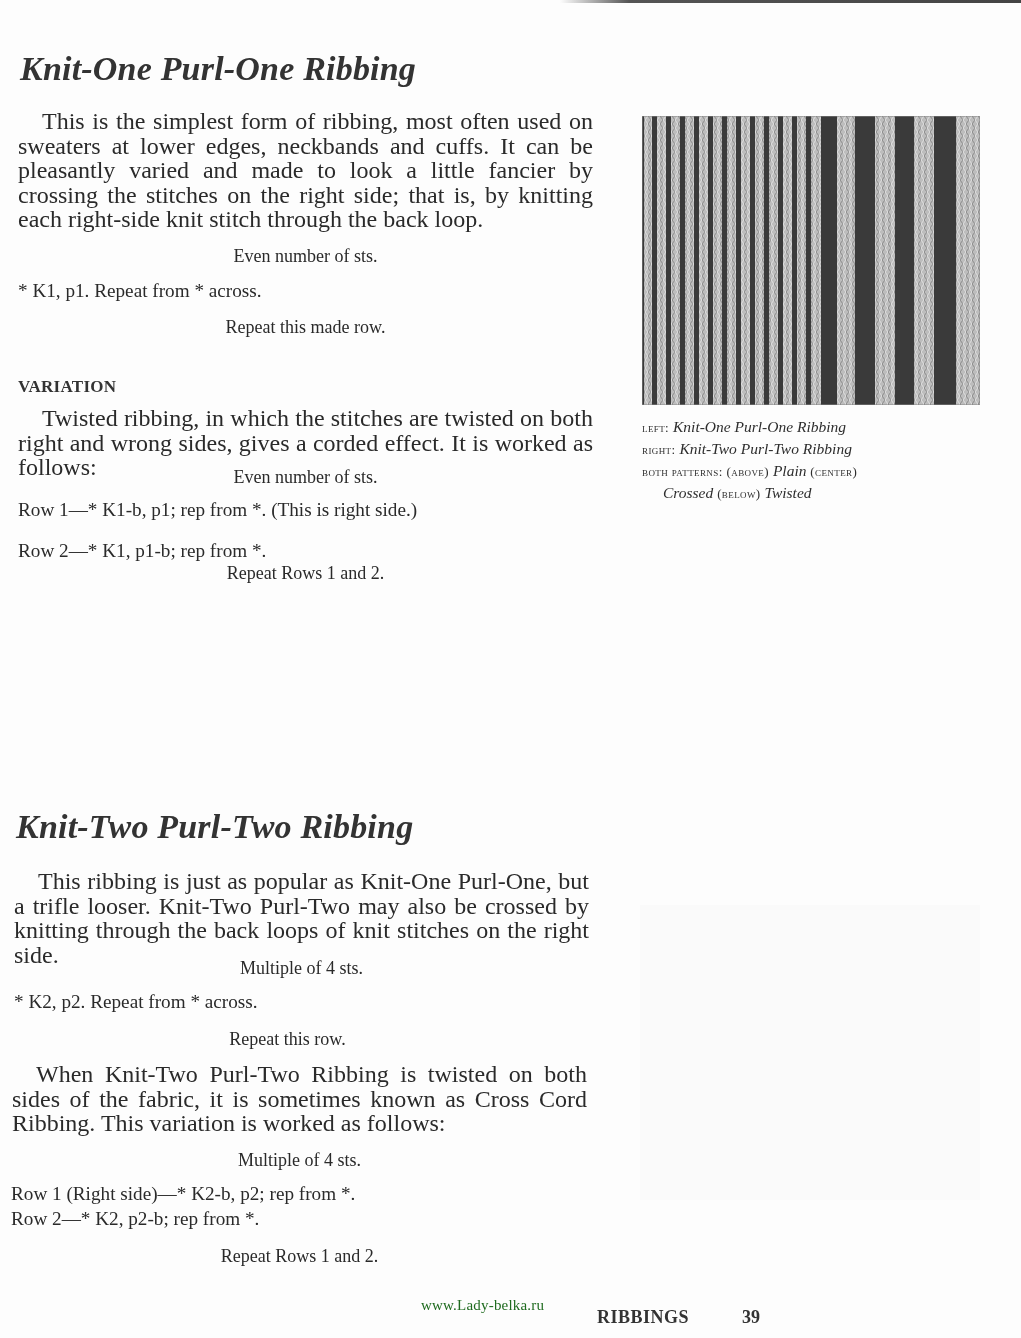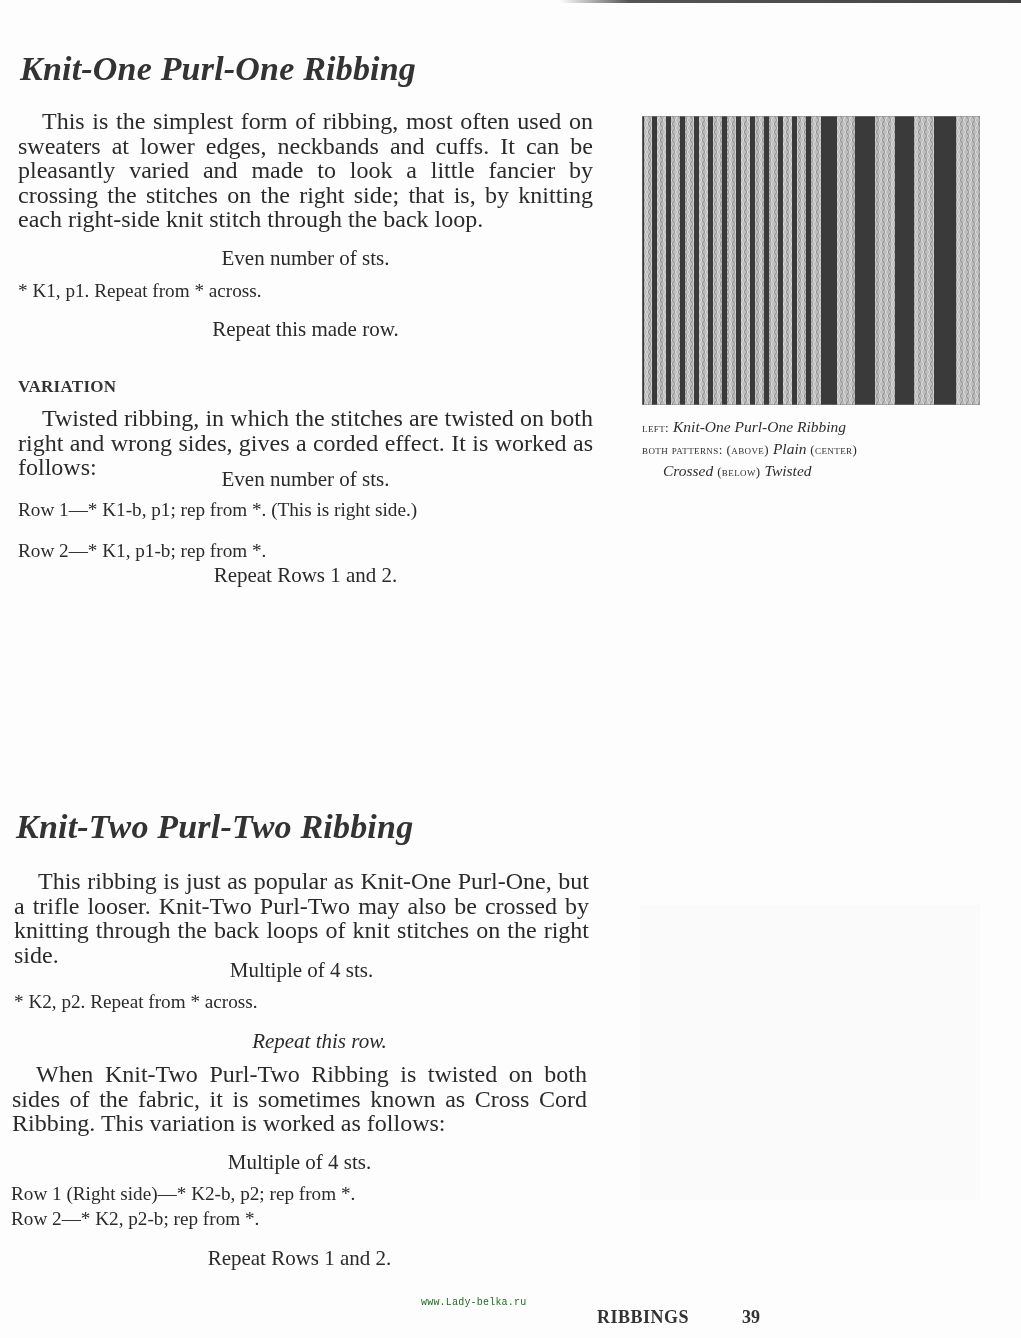--- a/index.html
+++ b/index.html
@@ -24,7 +24,7 @@
       font-size: 24px; line-height: 24.5px; text-align: justify;
       text-align-last: left; text-indent: 24px;
     }
-    .center-line { font-size: 21px; text-align: center; white-space: nowrap; }
+    .center-line { font-size: 18px; text-align: center; white-space: nowrap; }
     .line { font-size: 19.2px; white-space: nowrap; }
     .subhead { font-size: 17px; font-weight: bold; letter-spacing: 0.3px; color: #333; }
 

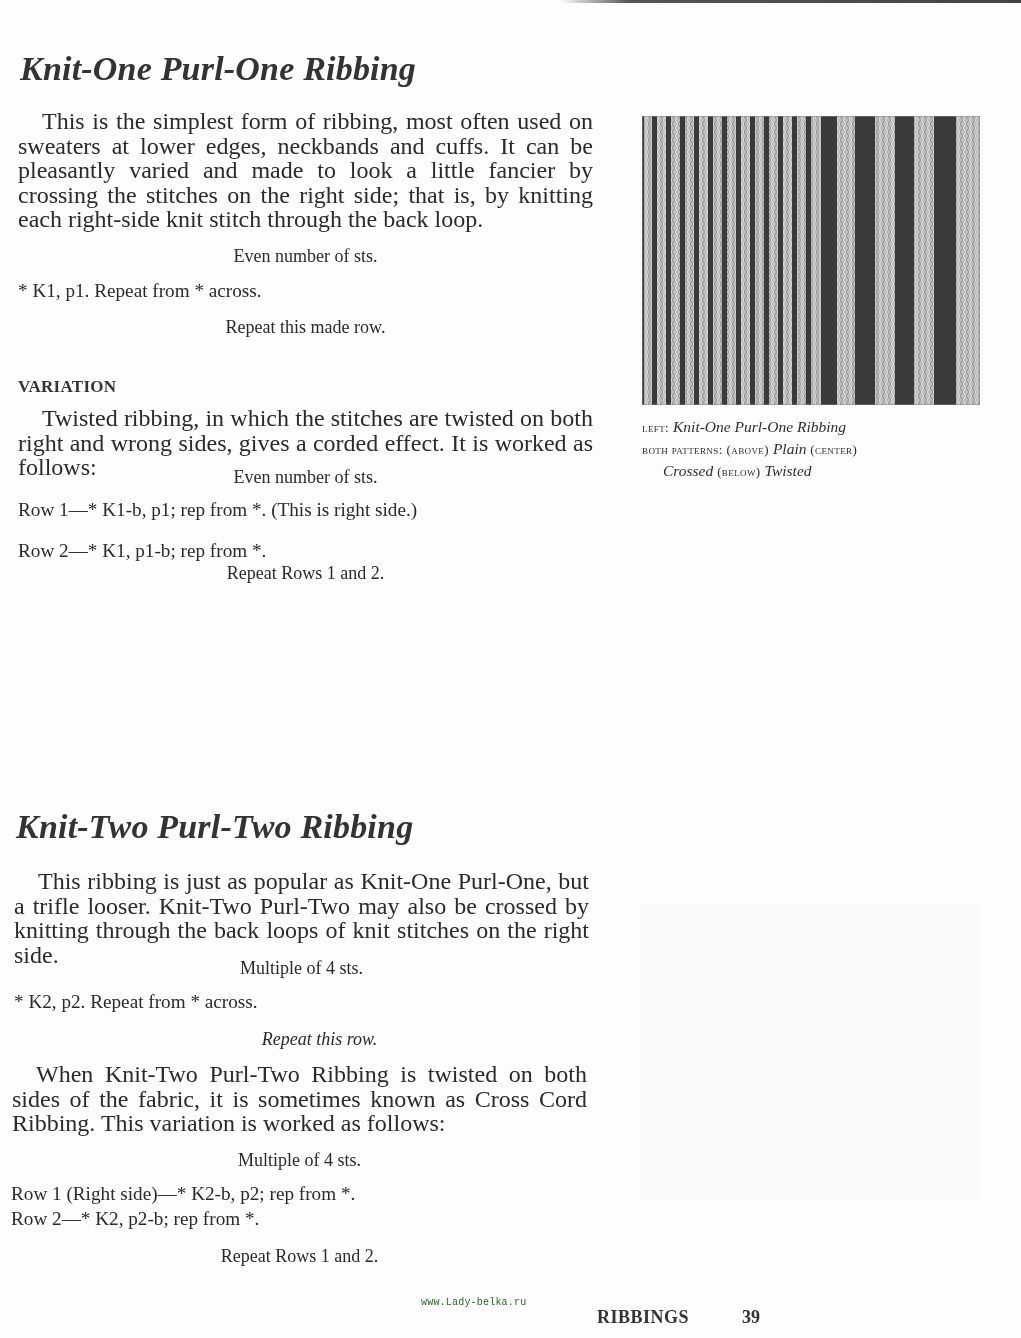--- a/index.html
+++ b/index.html
@@ -129,6 +129,10 @@
     <span class="it">Knit-One Purl-One Ribbing</span>
   </div>
   <div>
+    <span class="sc">right:</span>
+    <span class="it">Knit-Two Purl-Two Ribbing</span>
+  </div>
+  <div>
     <span class="sc">both patterns:</span>
     <span class="sc">(above)</span>
     <span class="it">Plain</span>

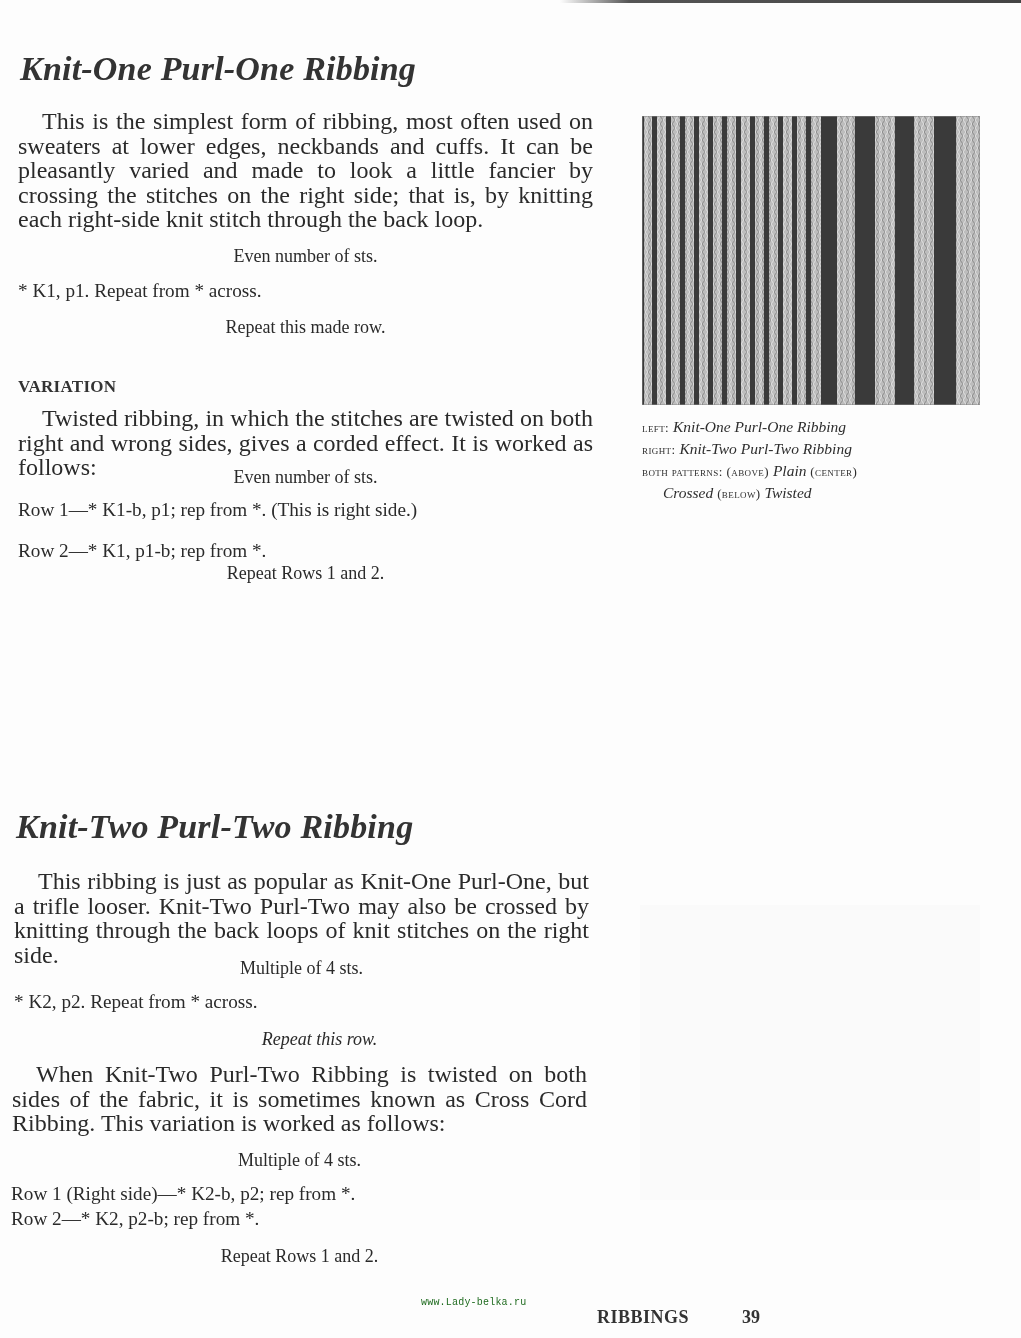--- a/index.html
+++ b/index.html
@@ -155,7 +155,7 @@
 
 <div class="abs line" style="left:14px; top:991px;">* K2, p2. Repeat from * across.</div>
 
-<div class="abs center-line" style="left:32px; top:1029px; width:575px;font-style:italic;">Repeat this row.</div>
+<div class="abs center-line" style="left:0; top:1029px; width:575px;">Repeat this row.</div>
 
 <p class="abs para" style="left:12px; top:1062px; width:575px; margin:0;">When Knit-Two Purl-Two Ribbing is twisted on both sides of the fabric, it is sometimes known as Cross Cord Ribbing. This variation is worked as follows:</p>
 

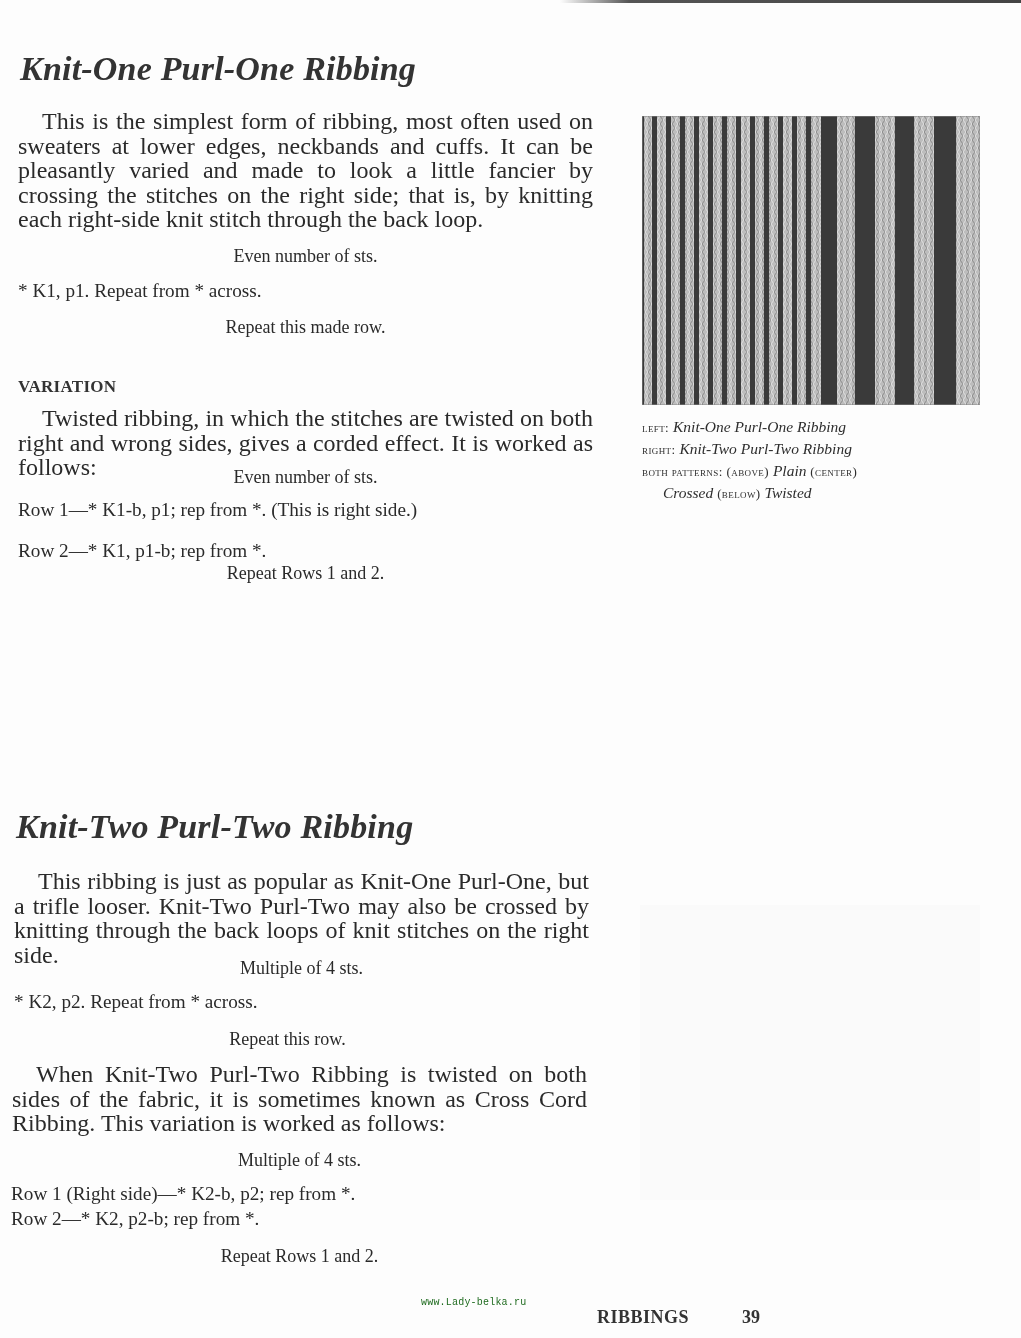--- a/index.html
+++ b/index.html
@@ -50,8 +50,8 @@
 
     .watermark {
       position: absolute; left: 421px; top: 1297px;
-      font-family: Liberation Mono, monospace;
-      font-size: 10px; color: #1f6b1f; letter-spacing: 0.2px;
+      font-family: Liberation Serif, serif;
+      font-size: 15px; color: #1f6b1f; letter-spacing: 0.2px;
     }
     .footer-section {
       position: absolute; left: 597px; top: 1307px;

